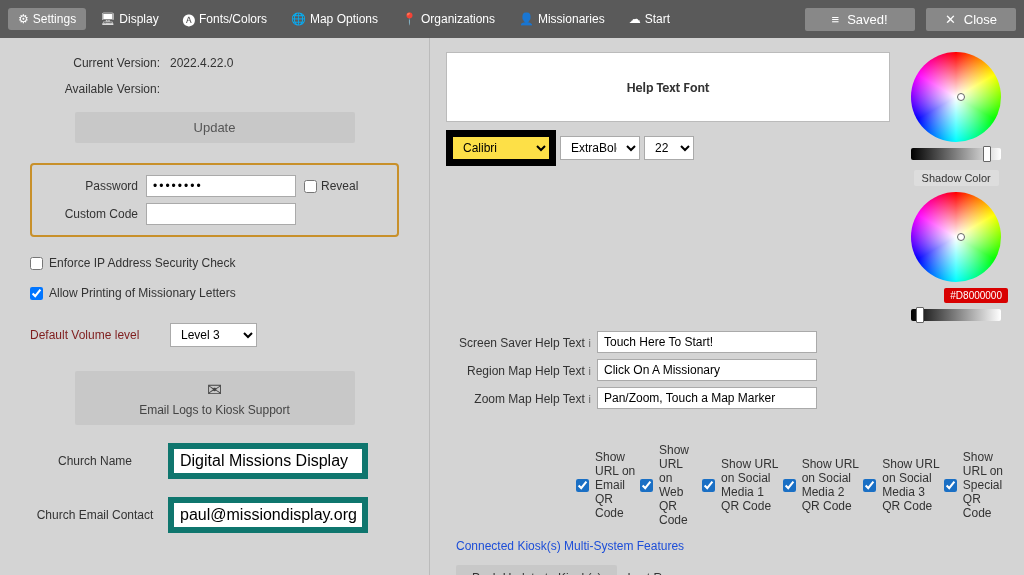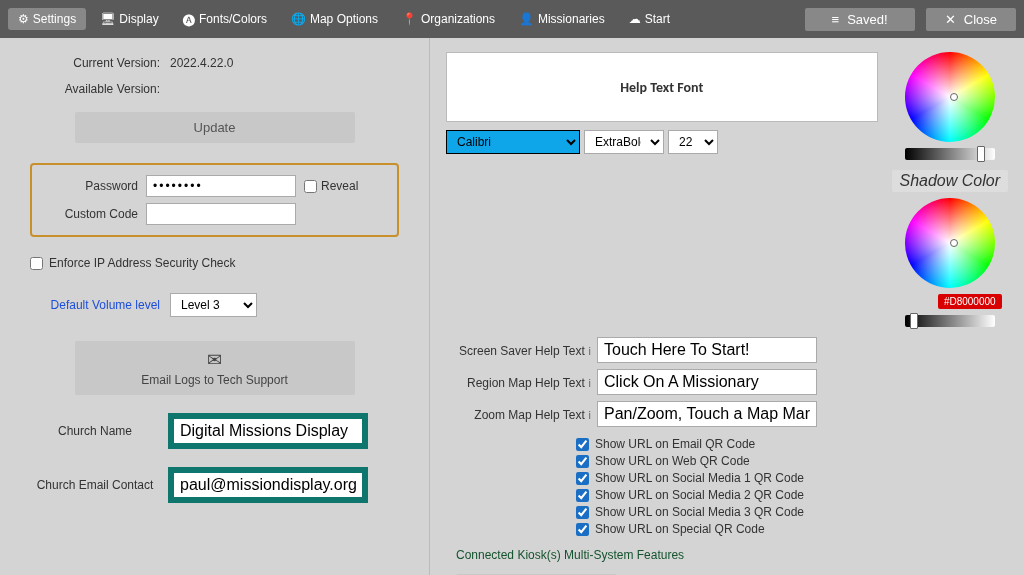--- a/index.html
+++ b/index.html
@@ -246,11 +246,11 @@
       align-items: center;
     }
     .font-select {
-      border: 1px solid #000000;
-      background: #0ea5e9;
+      border: 7px solid #000000;
+      background: #fde047;
       padding: 3px 6px;
       font-size: 12px;
-      width: 134px;
+      width: 110px;
     }
     .style-select {
       border: 1px solid #aaa;

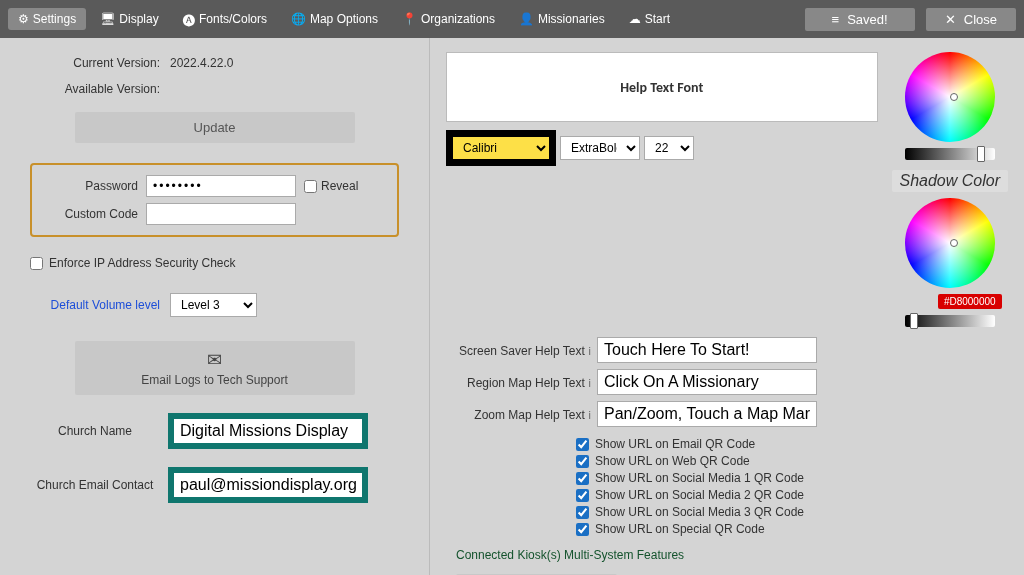--- a/index.html
+++ b/index.html
@@ -328,13 +328,12 @@
     }
 
     .shadow-label {
-      font-size: 16px;
+      font-size: 11px;
       color: #333;
       text-align: center;
       background: #ddd;
       padding: 2px 8px;
       border-radius: 2px;
-      font-style: italic;
     }
 
     .shadow-wheel {

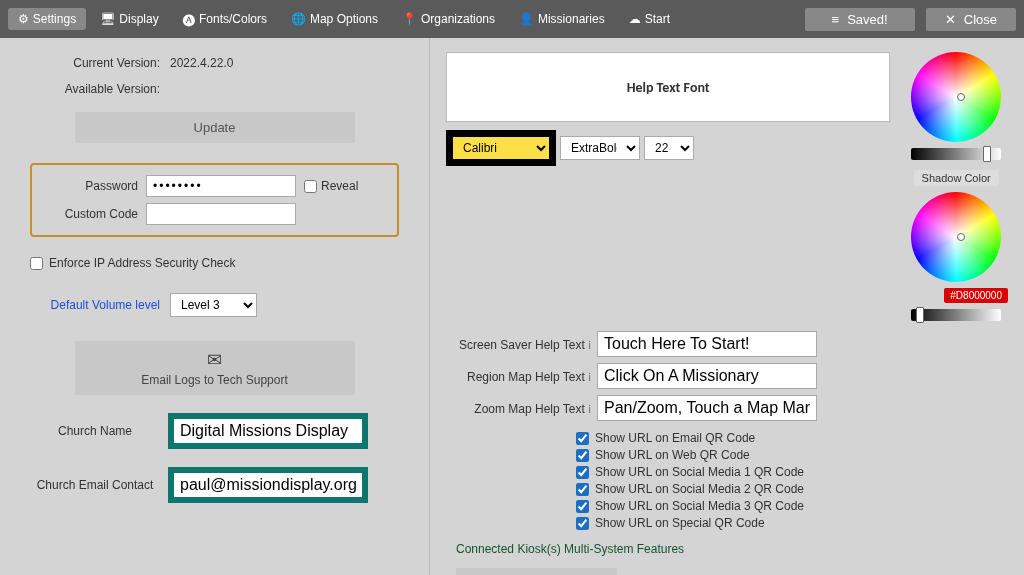--- a/index.html
+++ b/index.html
@@ -561,6 +561,10 @@
       <input type="checkbox" style="">
       <span>Enforce IP Address Security Check</span>
     </div>
+    <div class="checkbox-row">
+      <input type="checkbox" checked="" style="">
+      <span>Allow Printing of Missionary Letters</span>
+    </div>
 
     <div class="volume-row">
       <span class="volume-label">Default Volume level</span>

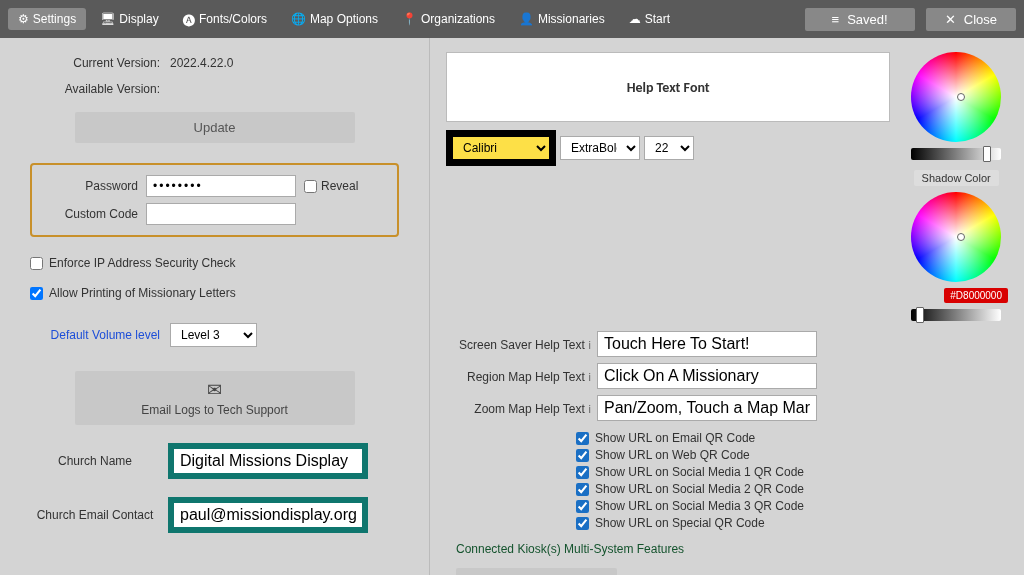--- a/index.html
+++ b/index.html
@@ -158,9 +158,9 @@
       margin: 10px 0;
     }
     .volume-label {
-      color: #1d4ed8;
+      color: #7f1d1d;
       min-width: 130px;
-      text-align: right;
+      text-align: left;
     }
     .volume-select {
       border: 1px solid #aaa;

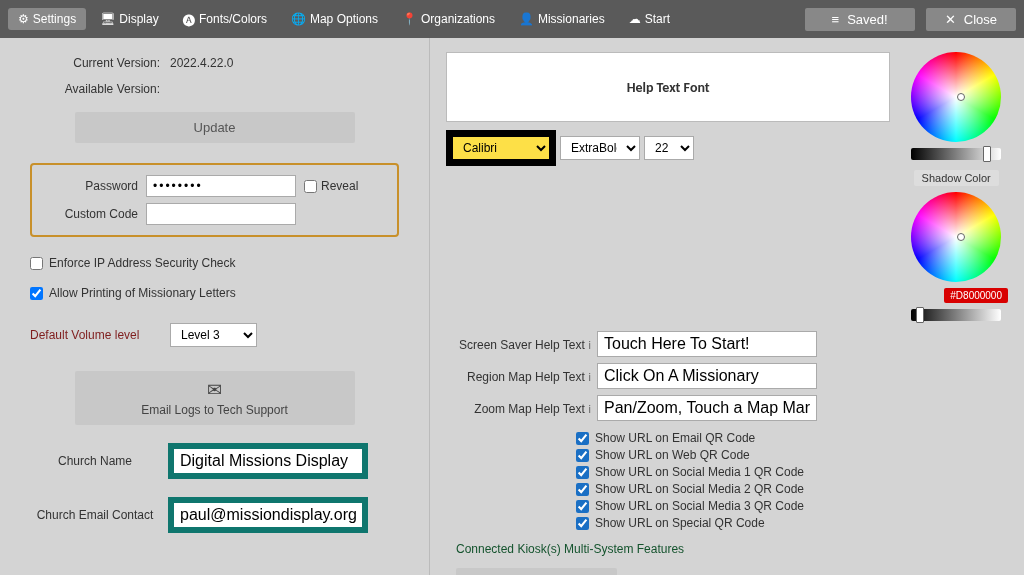--- a/index.html
+++ b/index.html
@@ -427,7 +427,7 @@
       border: 1px solid #aaa;
       background: white;
       padding: 3px 6px;
-      font-size: 16px;
+      font-size: 12px;
       width: 220px;
     }
     .info-icon {

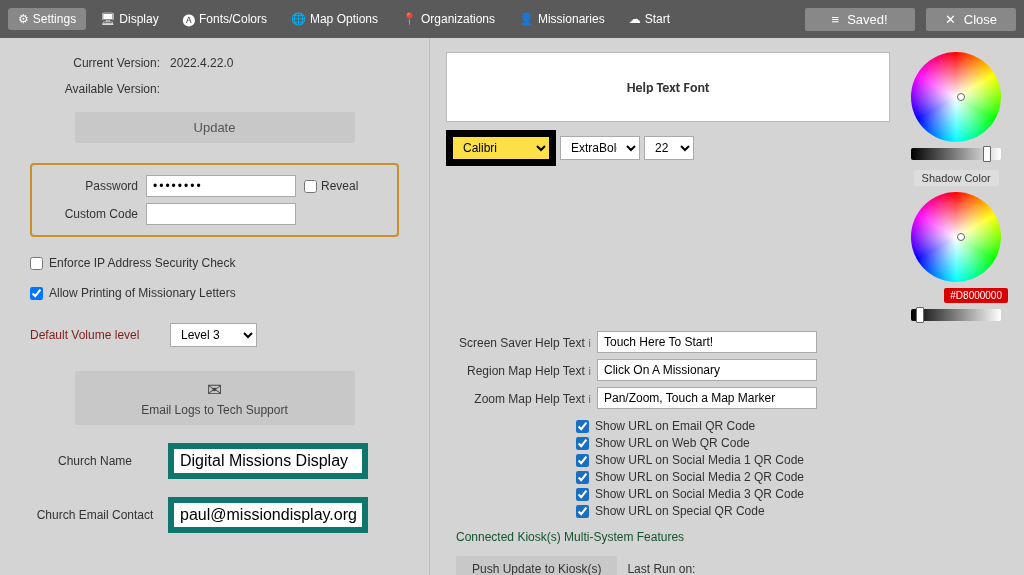--- a/index.html
+++ b/index.html
@@ -580,7 +580,7 @@
     <div style="display:flex; justify-content:center; margin: 4px 0;">
       <button class="email-btn">
         <span style="font-size:18px;">✉</span>
-        <span>Email Logs to Tech Support</span>
+        <span>Email Logs to Kiosk Support</span>
       </button>
     </div>
 

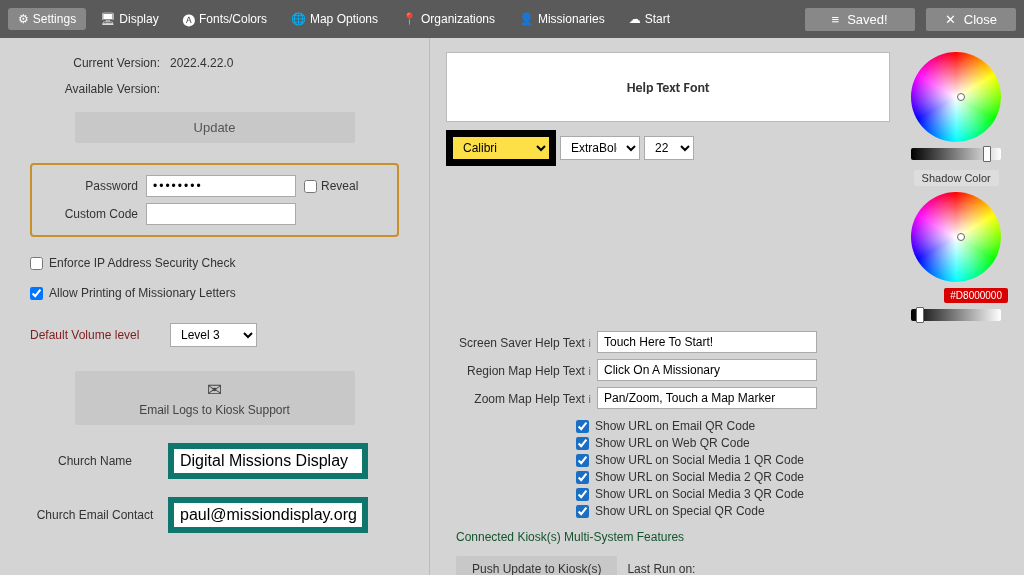--- a/index.html
+++ b/index.html
@@ -439,9 +439,10 @@
     
     .qr-checkboxes {
       display: flex;
-      flex-direction: column;
+      flex-direction: row;
       gap: 3px;
       margin-left: 130px;
+      margin-top: 24px;
     }
     .qr-checkbox-row {
       display: flex;

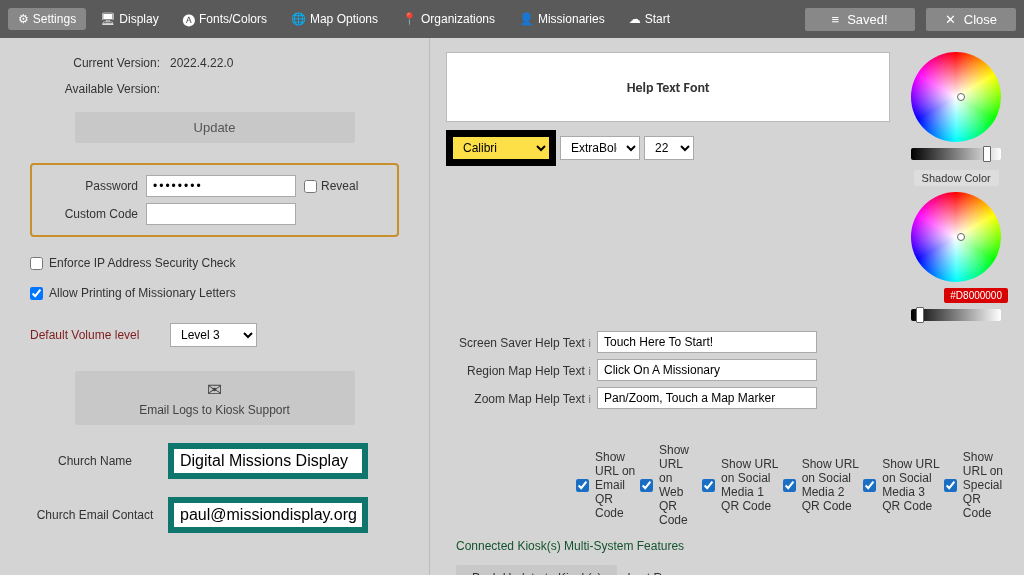--- a/index.html
+++ b/index.html
@@ -459,7 +459,7 @@
     }
     .kiosk-title {
       font-size: 12px;
-      color: #14532d;
+      color: #1d4ed8;
       margin-bottom: 12px;
       margin-left: 10px;
     }

